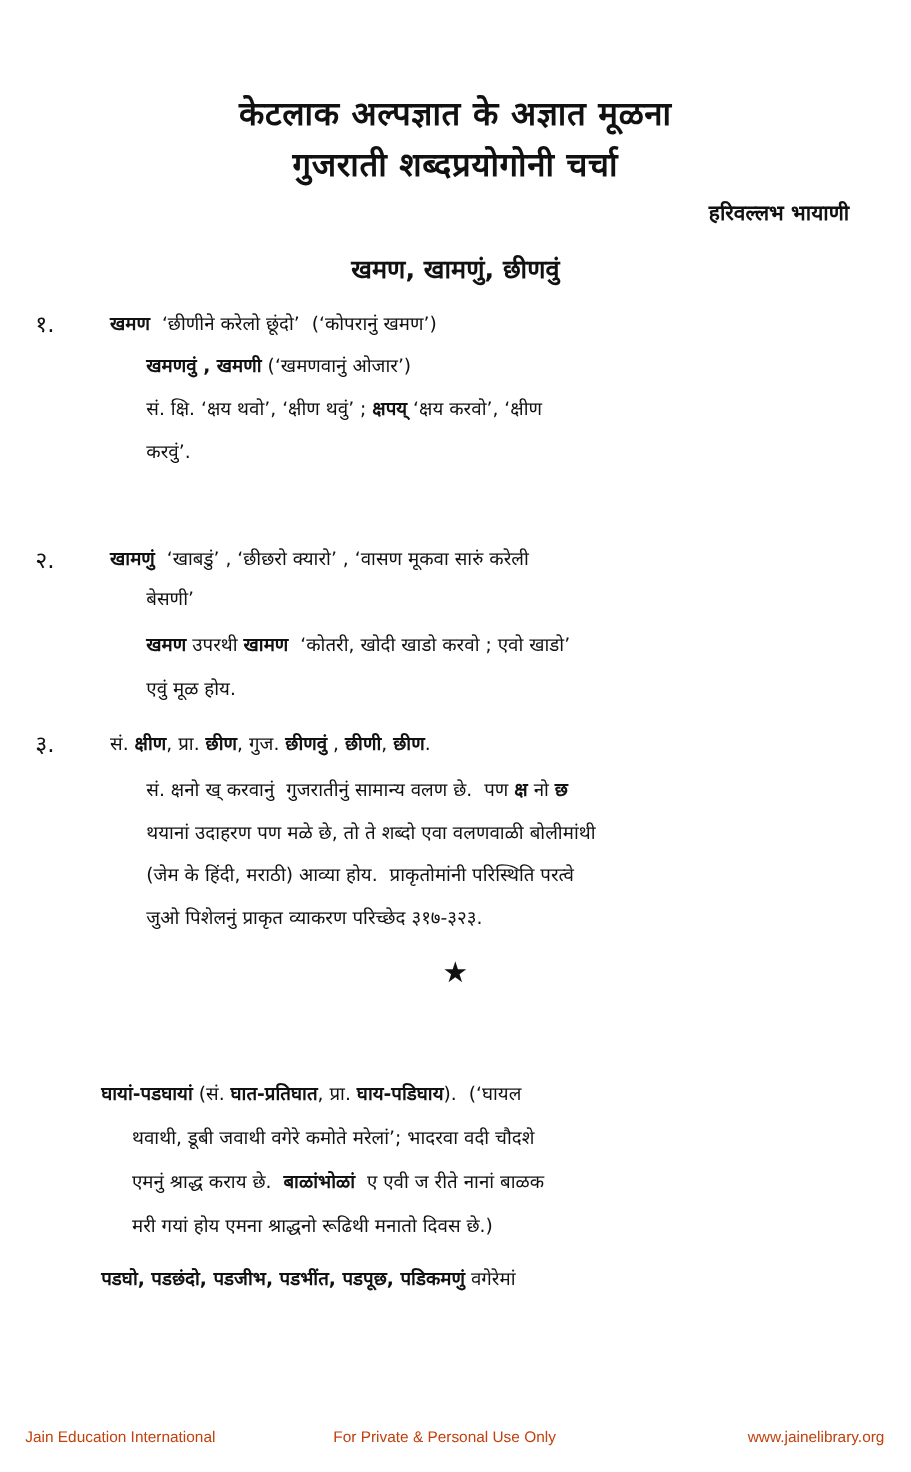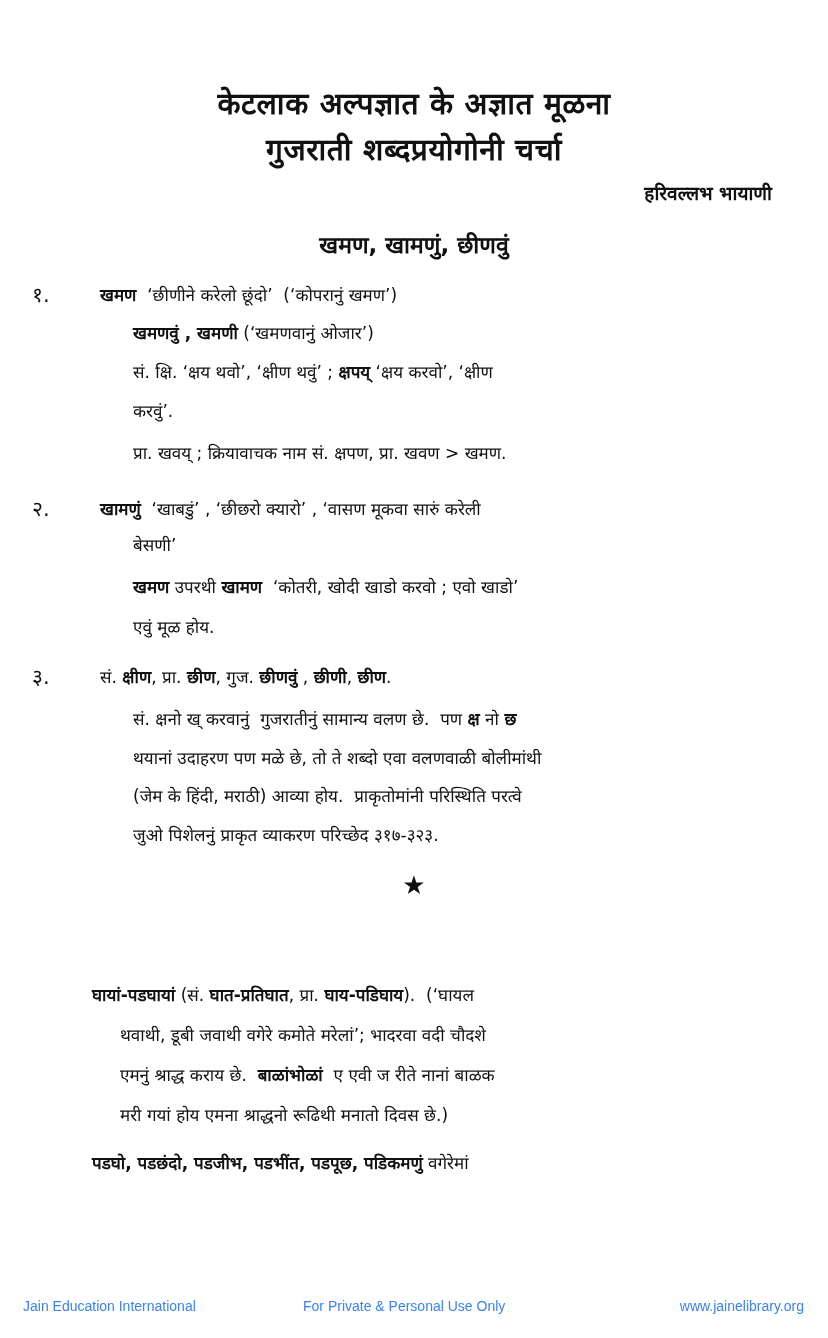--- a/index.html
+++ b/index.html
@@ -69,7 +69,6 @@
   <div class="abs line" style="left:133px; top:318px;"><span class="b" style="white-space: pre;">खमणवुं , खमणी</span><span style="white-space: pre;"> (‘खमणवानुं ओजार’)</span></div>
   <div class="abs line" style="left:133px; top:357px;"><span style="white-space: pre;">सं. क्षि. ‘क्षय थवो’, ‘क्षीण थवुं’ ; </span><span class="b" style="white-space: pre;">क्षपय्</span><span style="white-space: pre;"> ‘क्षय करवो’, ‘क्षीण</span></div>
   <div class="abs line" style="left:133px; top:396px;"><span style="white-space: pre;">करवुं’.</span></div>
-  <div class="abs line" style="left:133px; top:438px;"><span style="white-space: pre;">प्रा. खवय् ; क्रियावाचक नाम सं. क्षपण, प्रा. खवण &gt; खमण.</span></div>
 
   <div class="abs num" style="left:32px; top:494px;">२.</div>
   <div class="abs line" style="left:100px; top:494px;"><span class="b" style="white-space: pre;">खामणुं</span><span style="white-space: pre;">  ‘खाबडुं’ , ‘छीछरो क्यारो’ , ‘वासण मूकवा सारुं करेली</span></div>

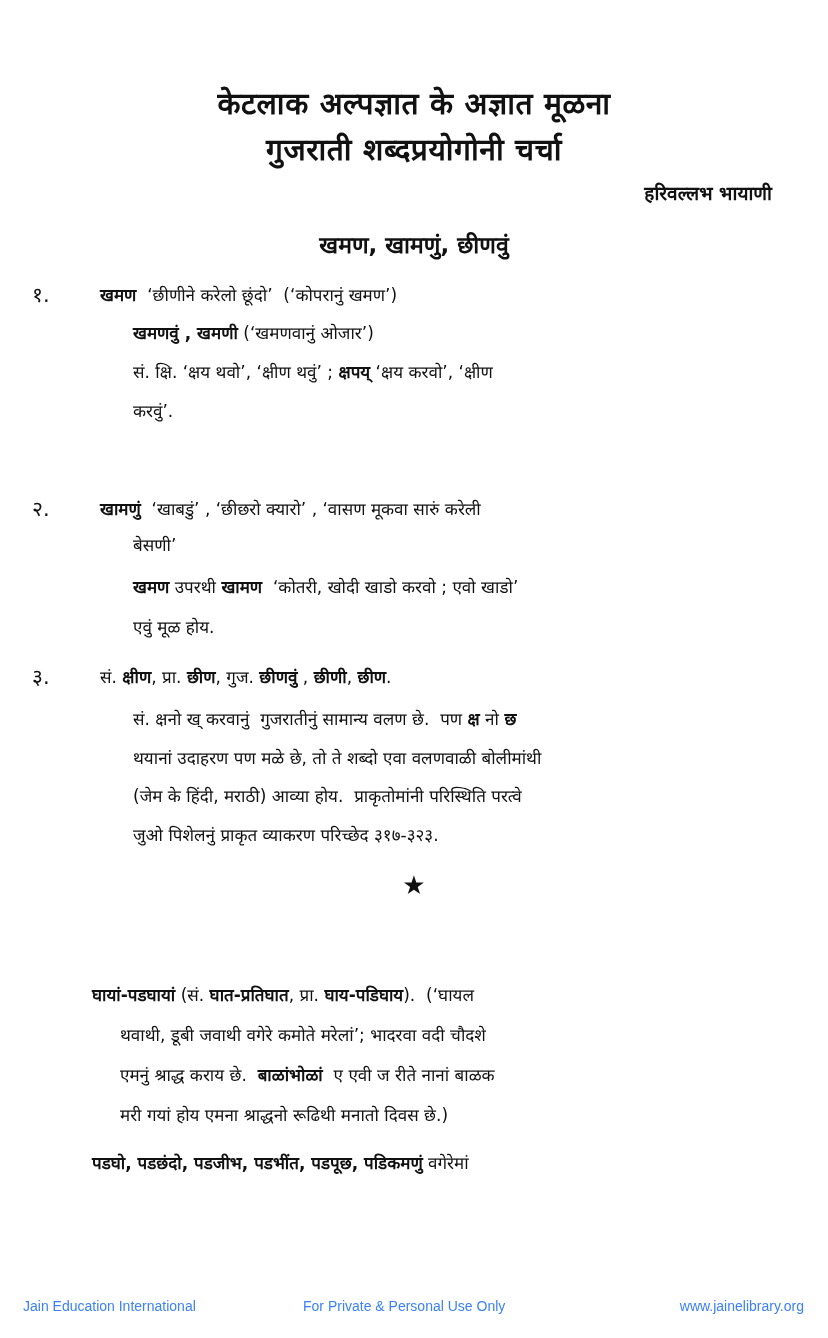--- a/index.html
+++ b/index.html
@@ -50,7 +50,7 @@
     .footer {
       font-family: "Liberation Sans", sans-serif;
       font-size: 14px;
-      color: #3b82f6;
+      color: #c2410c;
     }
   </style>
 </head>

